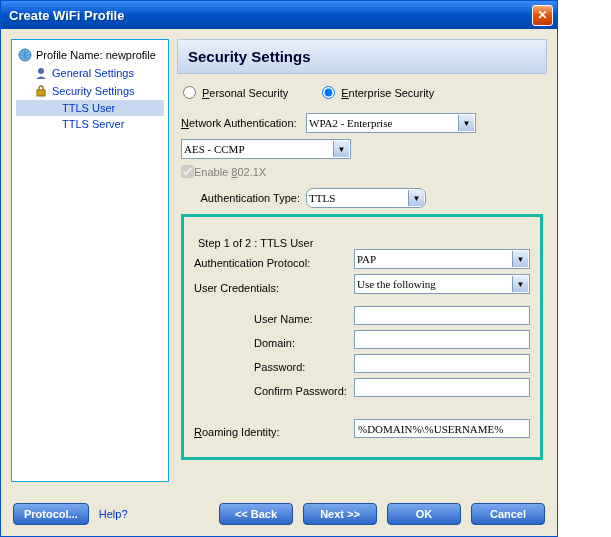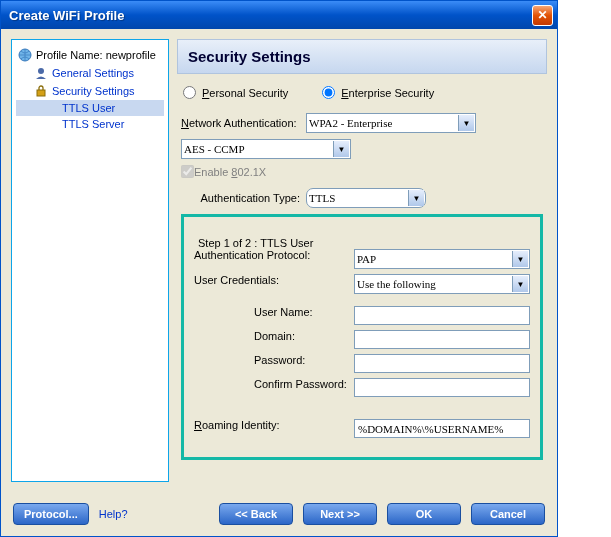--- a/index.html
+++ b/index.html
@@ -33,7 +33,7 @@
 .fieldset { border: 3px solid #14b8a6; padding: 20px 10px 14px 10px; margin-top: 4px; }
 .fieldset .legend { margin-top: -18px; background: #ece9d8; display: inline-block; padding: 0 4px; }
 .fieldset .sel-wide { flex: 1; }
-.subrow { display: flex; align-items: flex-start; margin-bottom: 5px; }
+.subrow { display: flex; align-items: flex-end; margin-bottom: 5px; }
 .subrow .lbl2 { width: 160px; text-align: left; }
 .subrow.indent .lbl2 { padding-left: 60px; }
 .txtinput { flex: 0 0 176px; height: 19px; border: 1px solid #7f9db9; background: #fff; font-size: 11px; padding: 1px 3px; font-family: Tahoma; }

